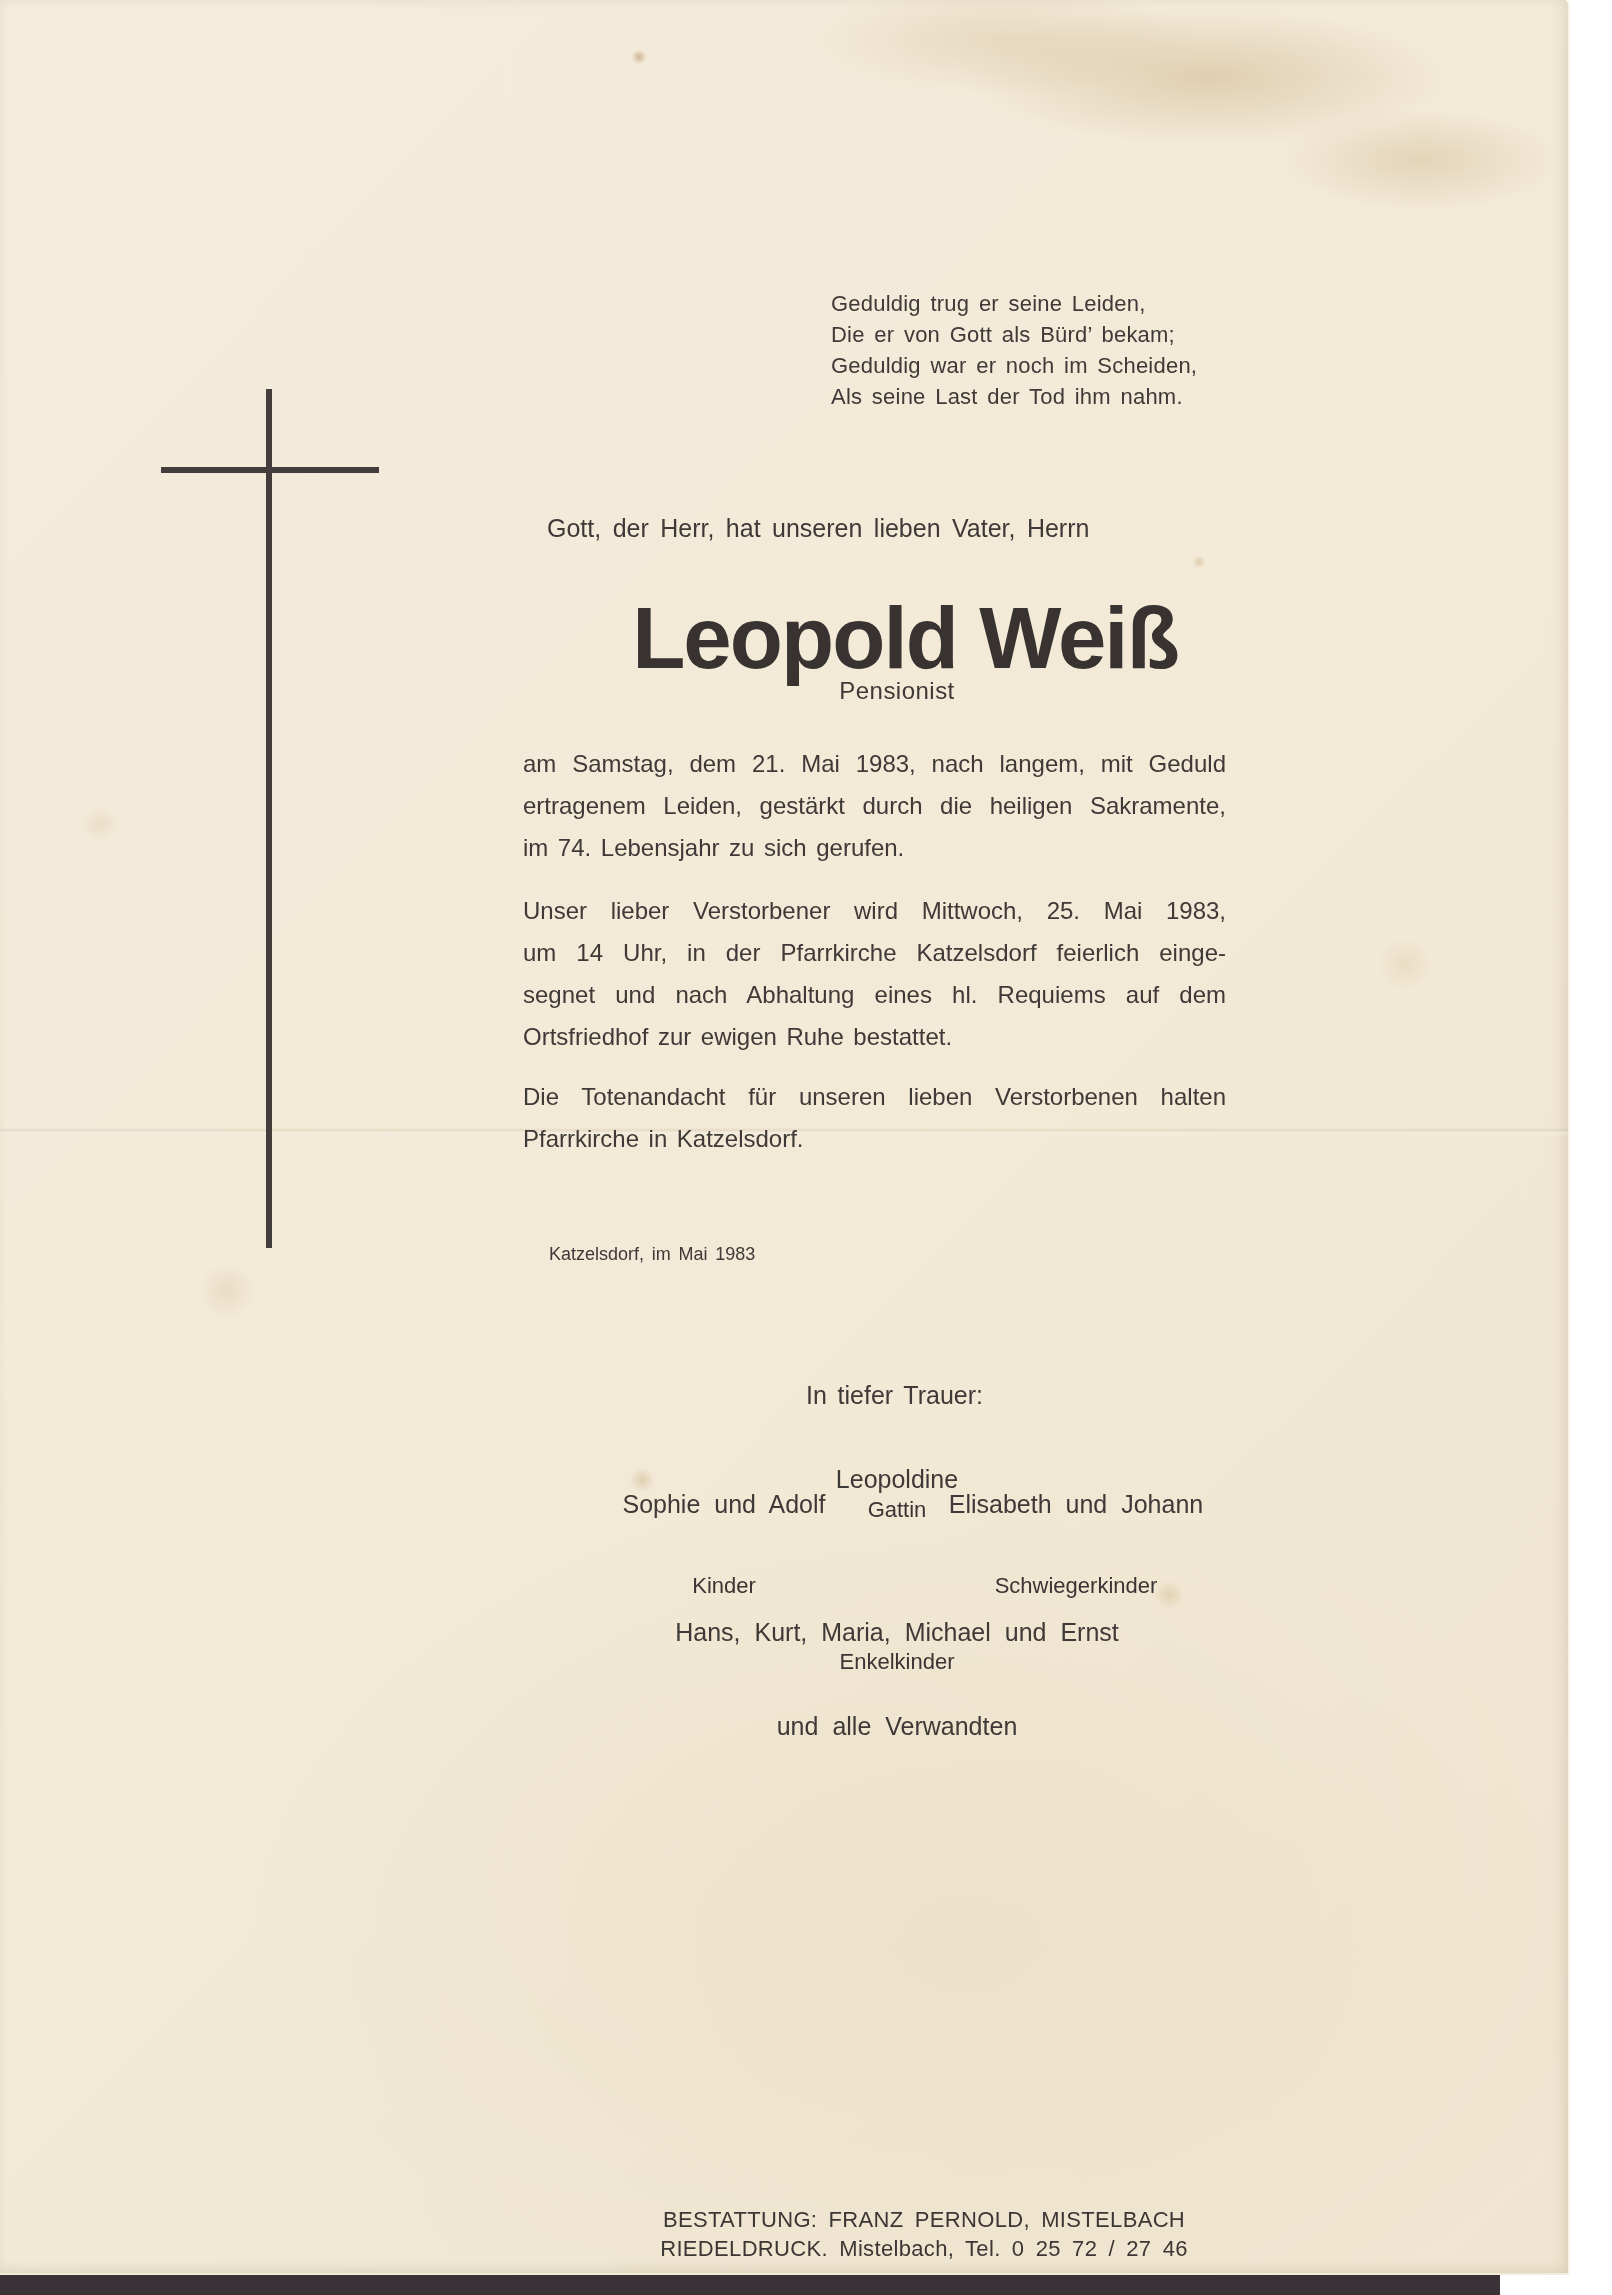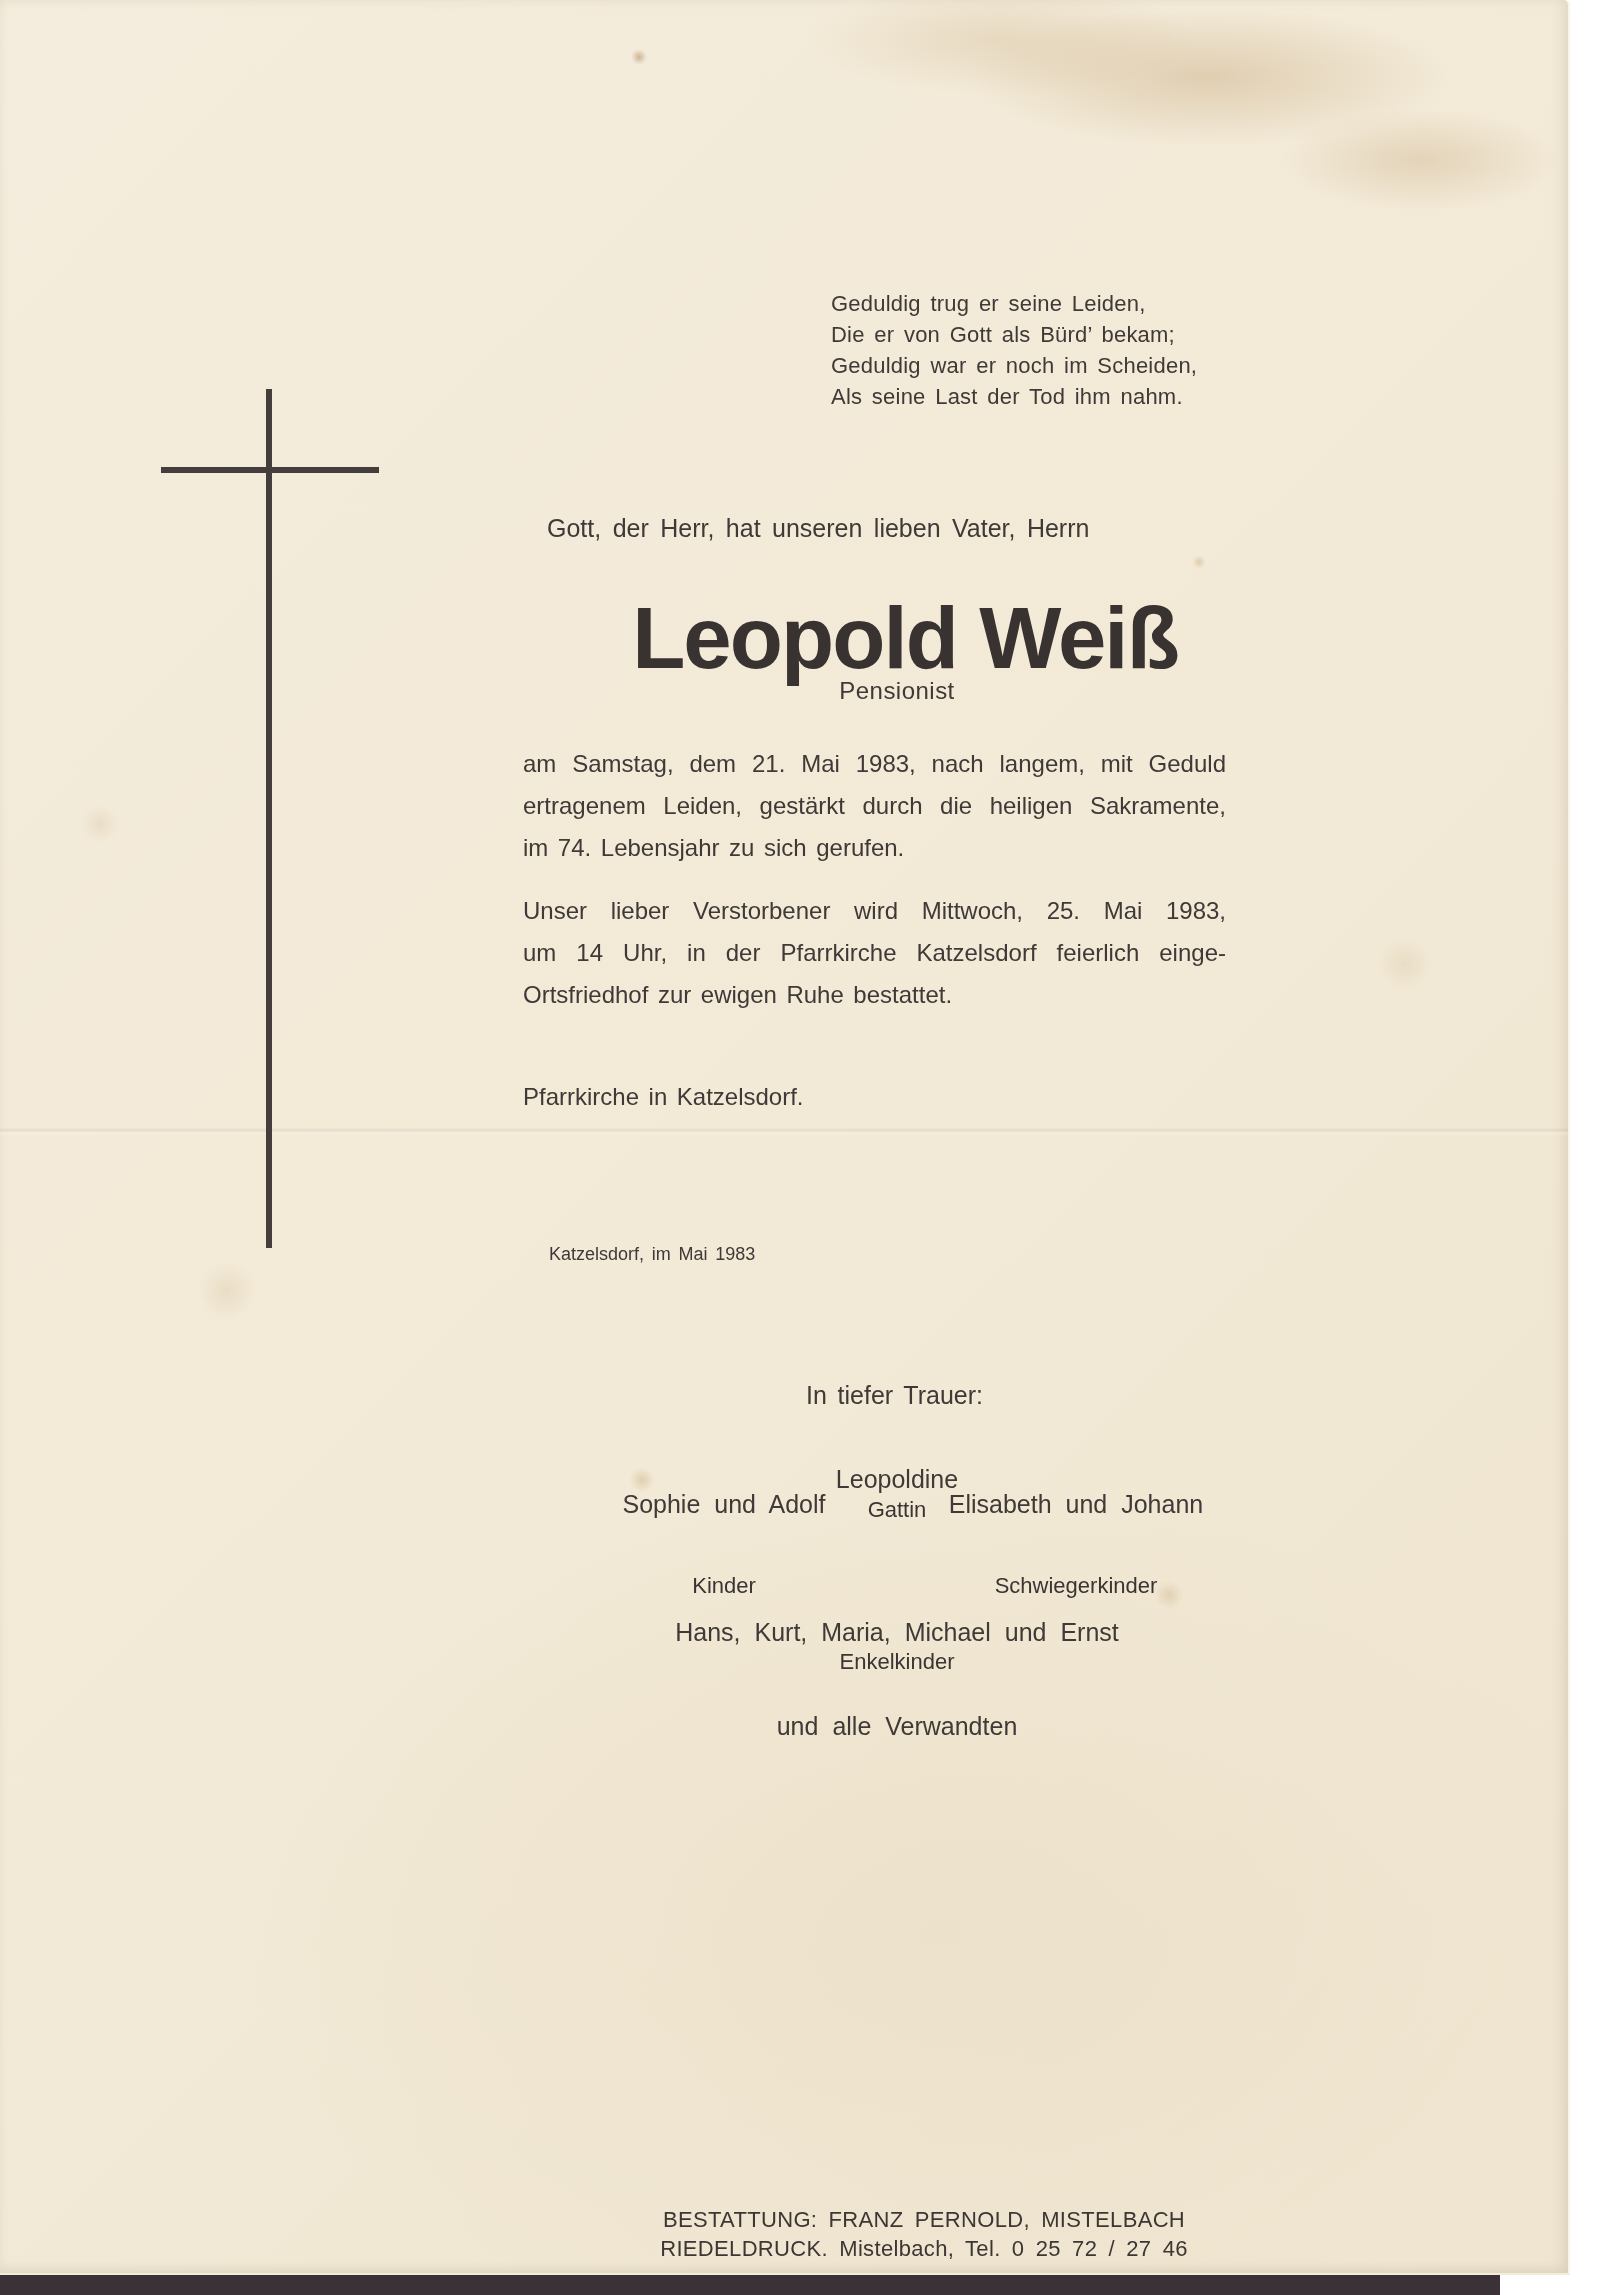--- a/index.html
+++ b/index.html
@@ -209,6 +209,7 @@
     <div class="para p2">
         <div class="tline">Unser lieber Verstorbener wird Mittwoch, 25. Mai 1983,</div>
         <div class="tline">um 14 Uhr, in der Pfarrkirche Katzelsdorf feierlich einge-</div>
+        <div class="tline">segnet und nach Abhaltung eines hl. Requiems auf dem</div>
         <div class="tline">Ortsfriedhof zur ewigen Ruhe bestattet.</div>
       </div>
 

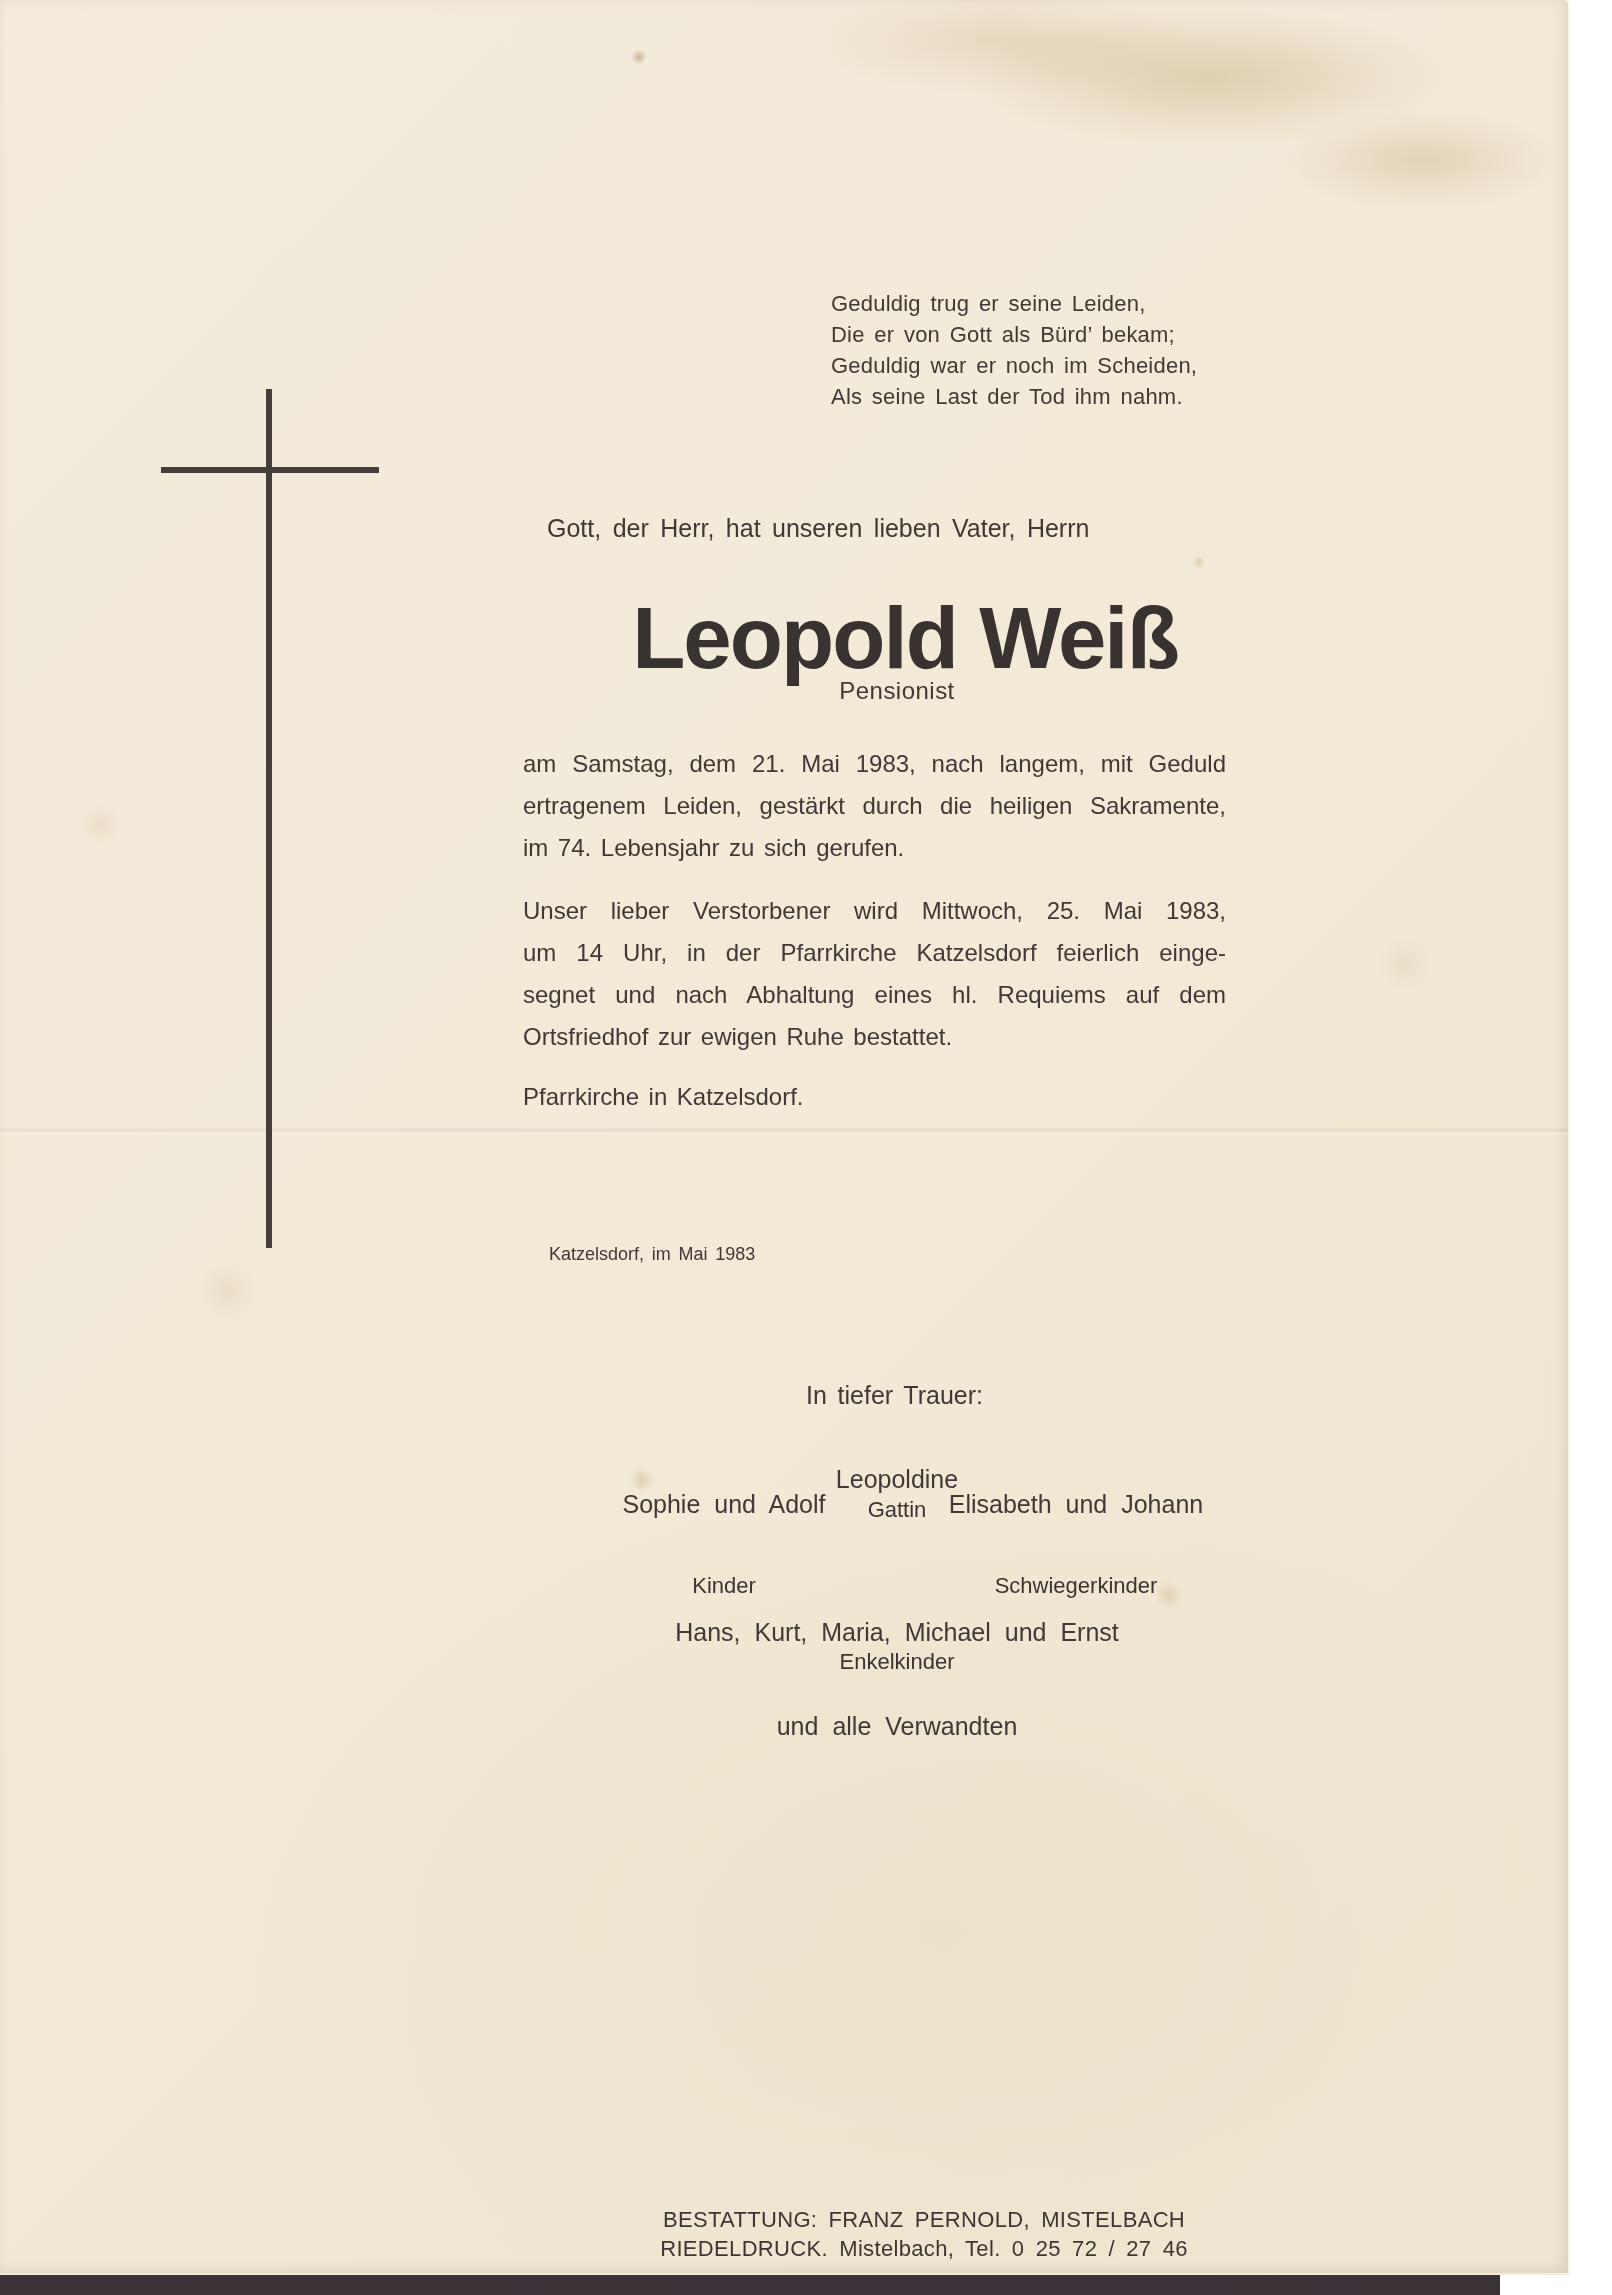--- a/index.html
+++ b/index.html
@@ -214,6 +214,7 @@
       </div>
 
     <div class="para p3">
+        <div class="tline">Die Totenandacht für unseren lieben Verstorbenen halten</div>
         <div class="tline">Pfarrkirche in Katzelsdorf.</div>
       </div>
 

